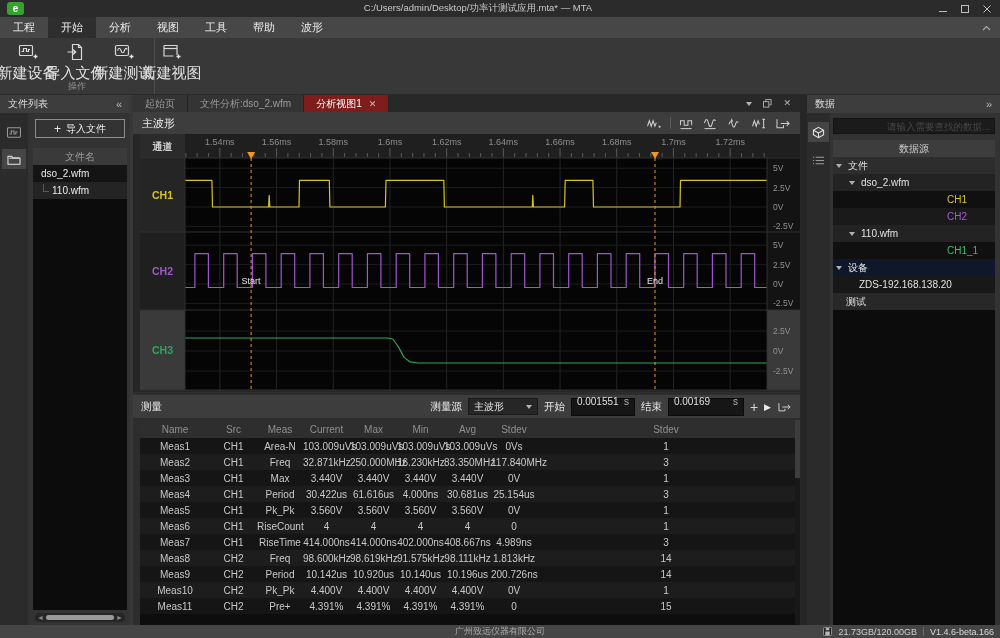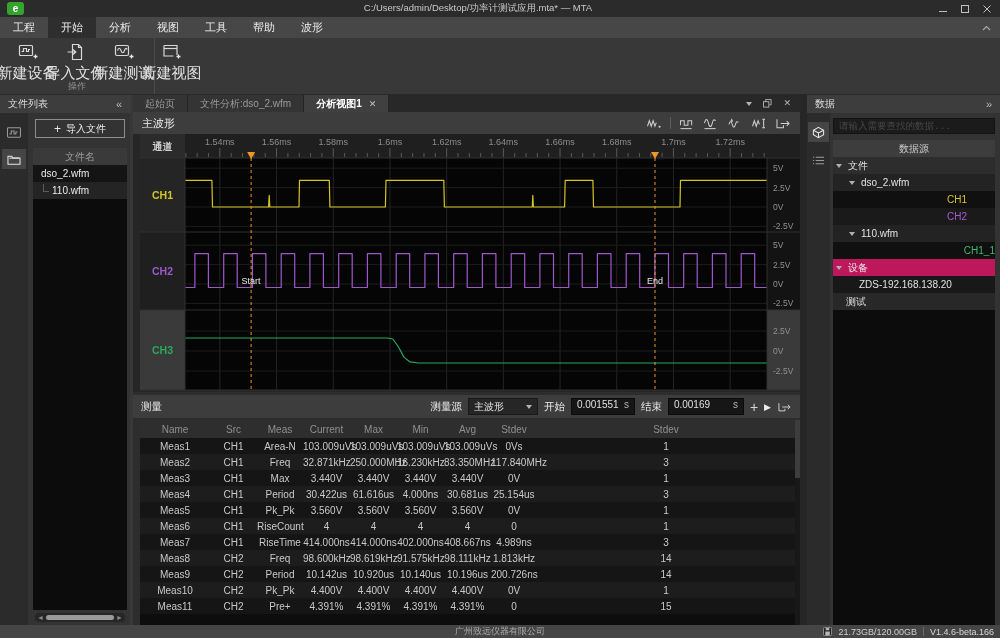--- a/index.html
+++ b/index.html
@@ -53,7 +53,7 @@
   .center{position:absolute;top:95px;left:133px;width:667px;bottom:13px;background:#2d2d2d;display:flex;flex-direction:column;}
   .tabbar{height:17px;background:#282828;display:flex;align-items:stretch;flex:none;}
   .tab{padding:0 12px;display:flex;align-items:center;gap:7px;font-size:10px;background:#343434;color:#9a9a9a;border-right:1px solid #242424;}
-  .tab.active{background:#404040;color:#fff;font-weight:bold;}
+  .tab.active{background:#7f1d1d;color:#fff;}
   .tab .tab-close{font-size:9px;color:#c0c0c0;}
   .tab-controls{margin-left:auto;display:flex;align-items:center;gap:11px;padding-right:9px;}
   .caret-down{width:0;height:0;border-left:3.5px solid transparent;border-right:3.5px solid transparent;border-top:4px solid #b5b5b5;}

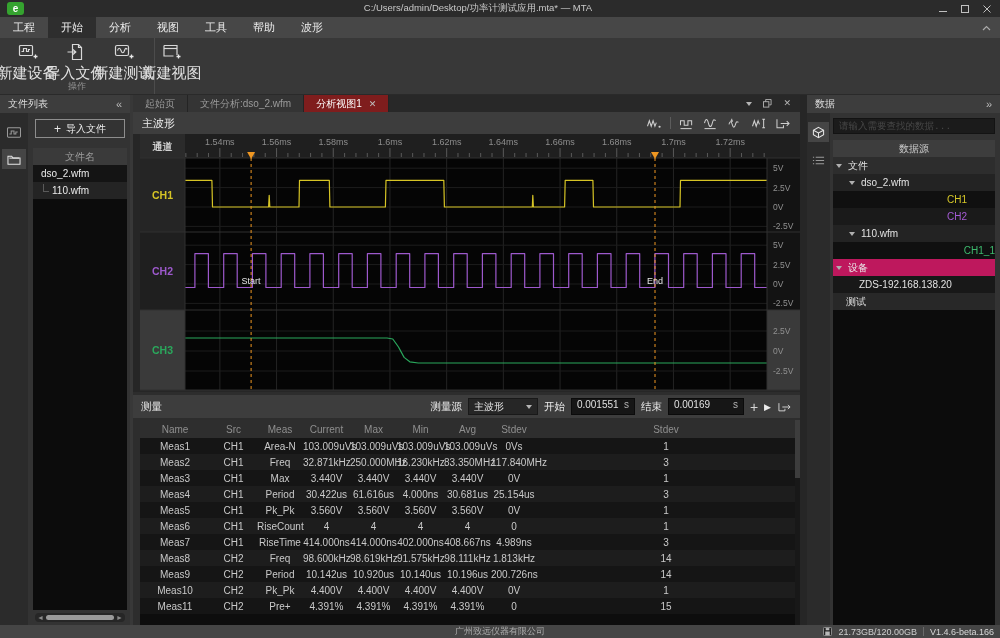--- a/index.html
+++ b/index.html
@@ -89,7 +89,7 @@
   .rp-strip{width:23px;background:#2b2b2b;display:flex;flex-direction:column;align-items:center;padding-top:9px;gap:8px;flex:none;}
   .rp-content{flex:1;display:flex;flex-direction:column;padding:5px 5px 0 3px;min-width:0;}
   .search-input{height:16px;background:#1b1b1b;border:1px solid #131313;display:flex;align-items:center;padding:0 5px;flex:none;}
-  .search-input input{background:transparent;border:none;outline:none;width:100%;font-size:9.5px;color:#9a9a9a;font-family:Liberation Mono, monospace;}
+  .search-input input{background:transparent;border:none;outline:none;width:100%;font-size:9.5px;color:#9a9a9a;font-family:Liberation Sans, sans-serif;margin-left:48px;}
   .search-input input::placeholder{color:#474747;}
   .ds-header{height:17px;background:#3d3d3d;margin-top:6px;display:flex;align-items:center;justify-content:center;font-size:10px;color:#c9c9c9;flex:none;}
   .tree{flex:1;background:#0c0c0c;display:flex;flex-direction:column;min-height:0;}

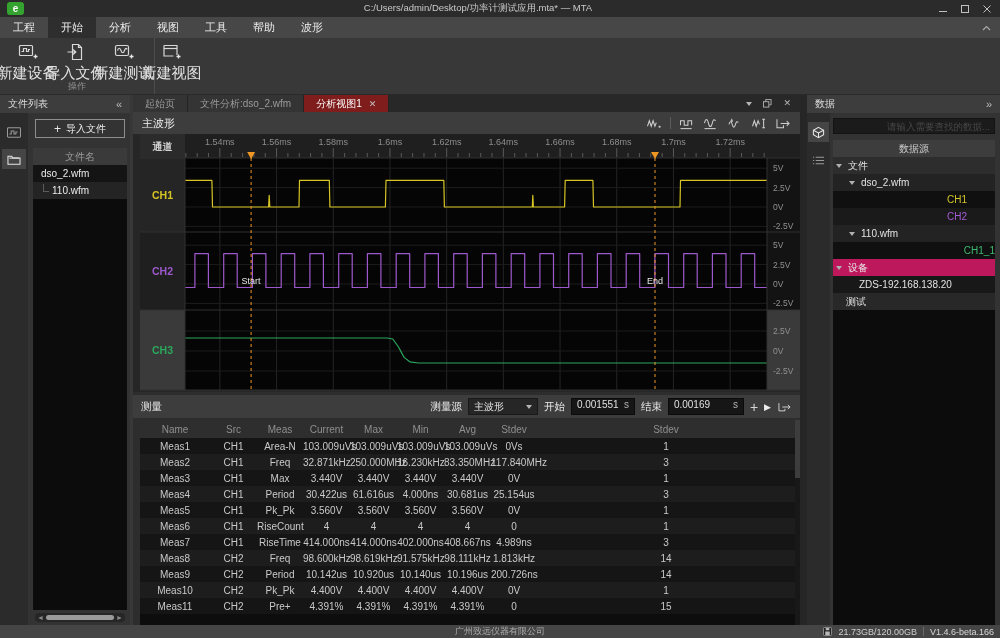--- a/index.html
+++ b/index.html
@@ -686,7 +686,7 @@
               <span class="tree-caret"></span>
               <span style="color: rgb(226, 226, 226);">110.wfm</span>
             </div>
-            <div class="tree-row" style="background: rgb(16, 16, 16); padding-left: 83px; justify-content: flex-end;">
+            <div class="tree-row" style="background: rgb(16, 16, 16); padding-left: 114px;">
               <span style="color: rgb(61, 187, 110);">CH1_1</span>
             </div>
             <div class="tree-row" style="background: #be185d; padding-left: 3px;">

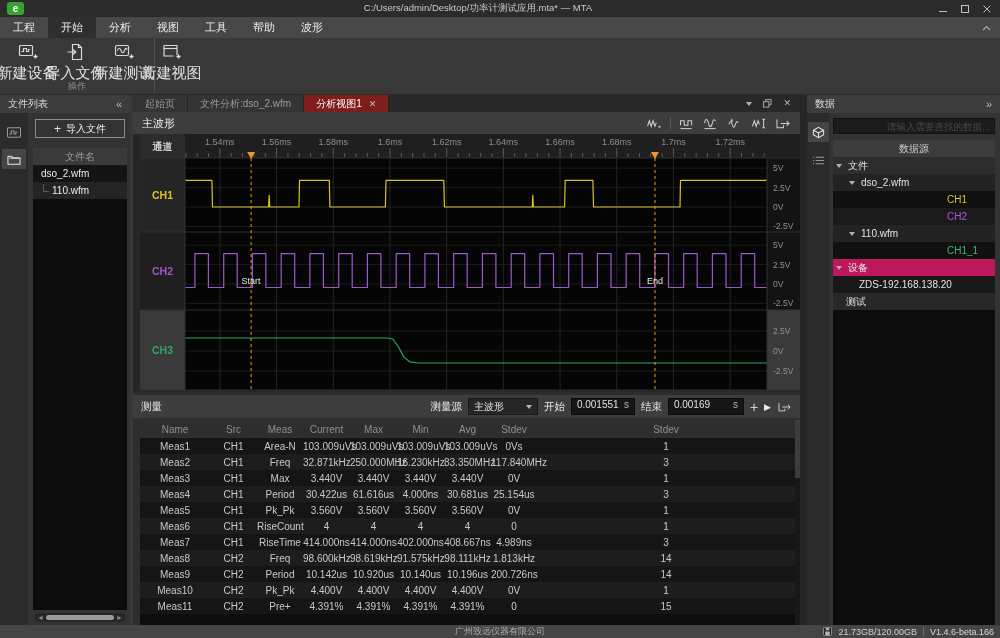--- a/index.html
+++ b/index.html
@@ -689,7 +689,7 @@
             <div class="tree-row" style="background: rgb(16, 16, 16); padding-left: 114px;">
               <span style="color: rgb(61, 187, 110);">CH1_1</span>
             </div>
-            <div class="tree-row" style="background: #be185d; padding-left: 3px;">
+            <div class="tree-row" style="background: #0f172a; padding-left: 3px;">
               <span class="tree-caret"></span>
               <span style="color: rgb(232, 232, 232);">设备</span>
             </div>

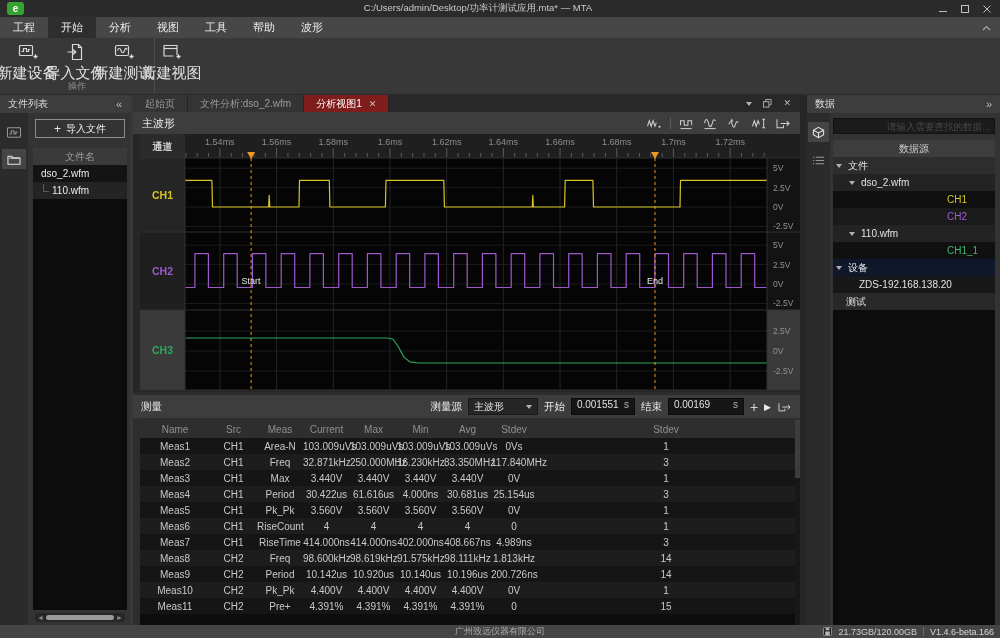--- a/index.html
+++ b/index.html
@@ -66,7 +66,7 @@
   .mb-right{margin-left:auto;display:flex;align-items:center;gap:6px;}
   .dropdown{width:70px;height:17px;background:#262626;border:1px solid #191919;display:flex;align-items:center;padding:0 5px;font-size:10px;color:#e8e8e8;}
   .dropdown .caret-down{margin-left:auto;}
-  .num-input{height:17px;background:#161616;border:1px solid #0b0b0b;display:flex;align-items:flex-start;padding:0 5px;font-size:10px;}
+  .num-input{height:17px;background:#161616;border:1px solid #0b0b0b;display:flex;align-items:flex-end;padding:8px 5px;font-size:10px;}
   .num-input input{background:transparent;border:none;outline:none;color:#e0e0e0;font-size:10px;width:100%;font-family:inherit;}
   .num-input .unit{color:#b5b5b5;margin-left:3px;}
   .mb-icon{display:flex;align-items:center;justify-content:center;color:#d5d5d5;}

